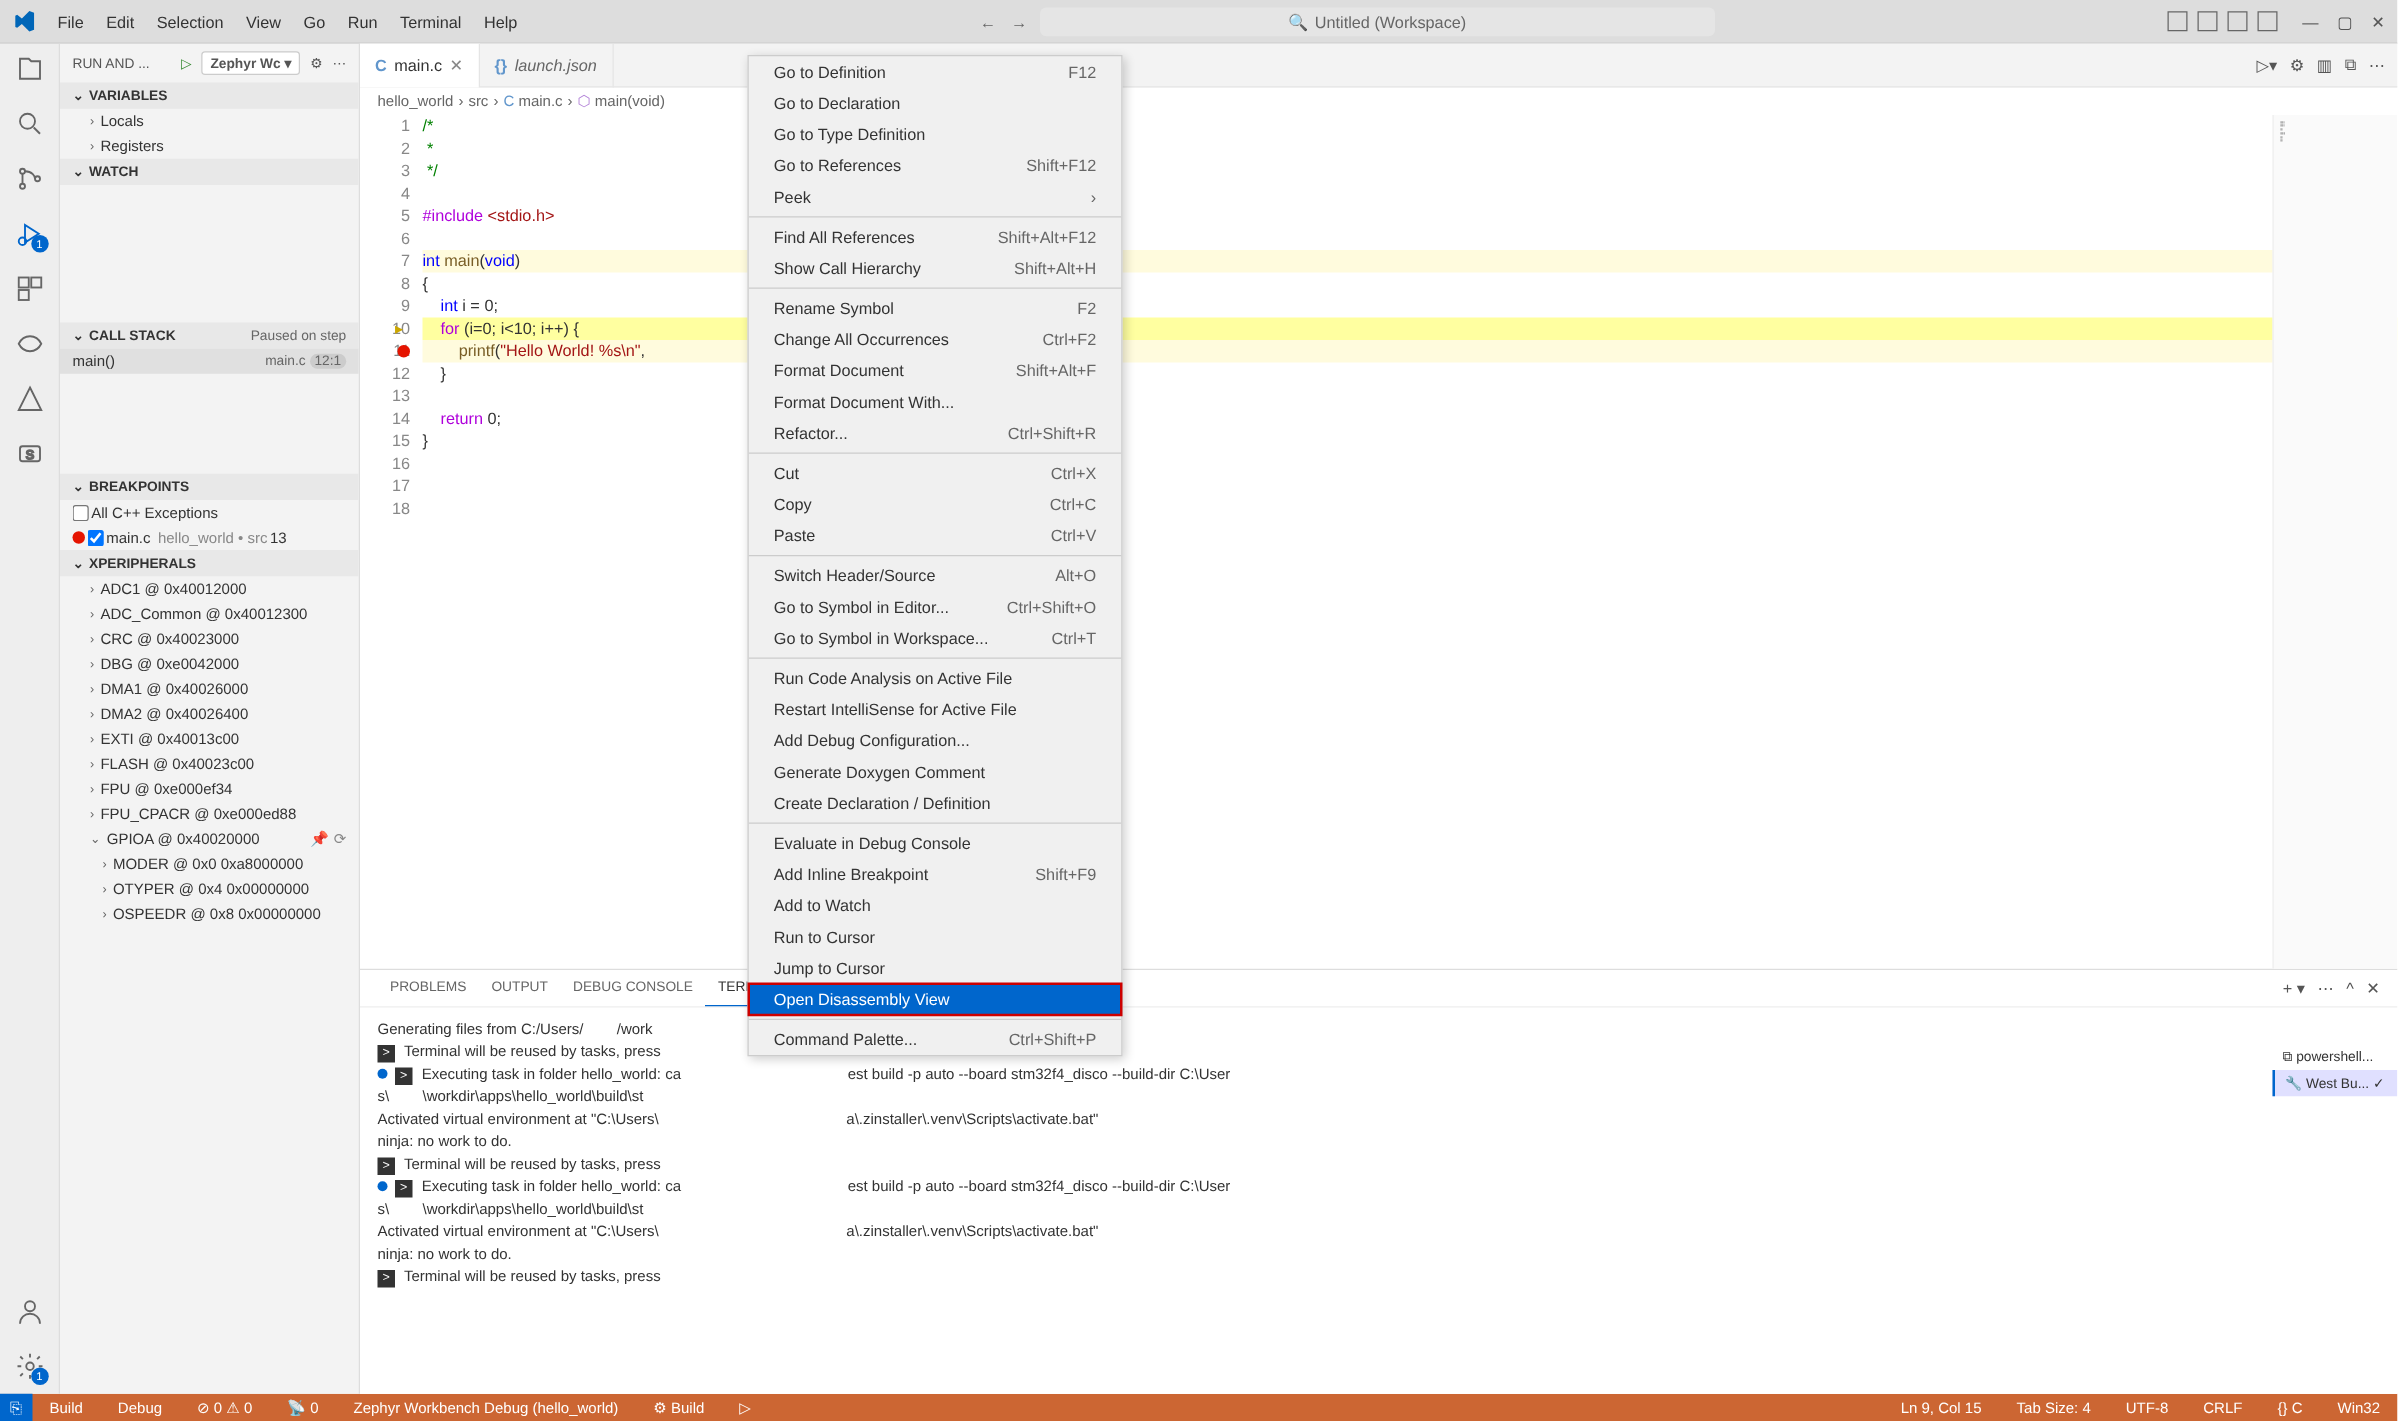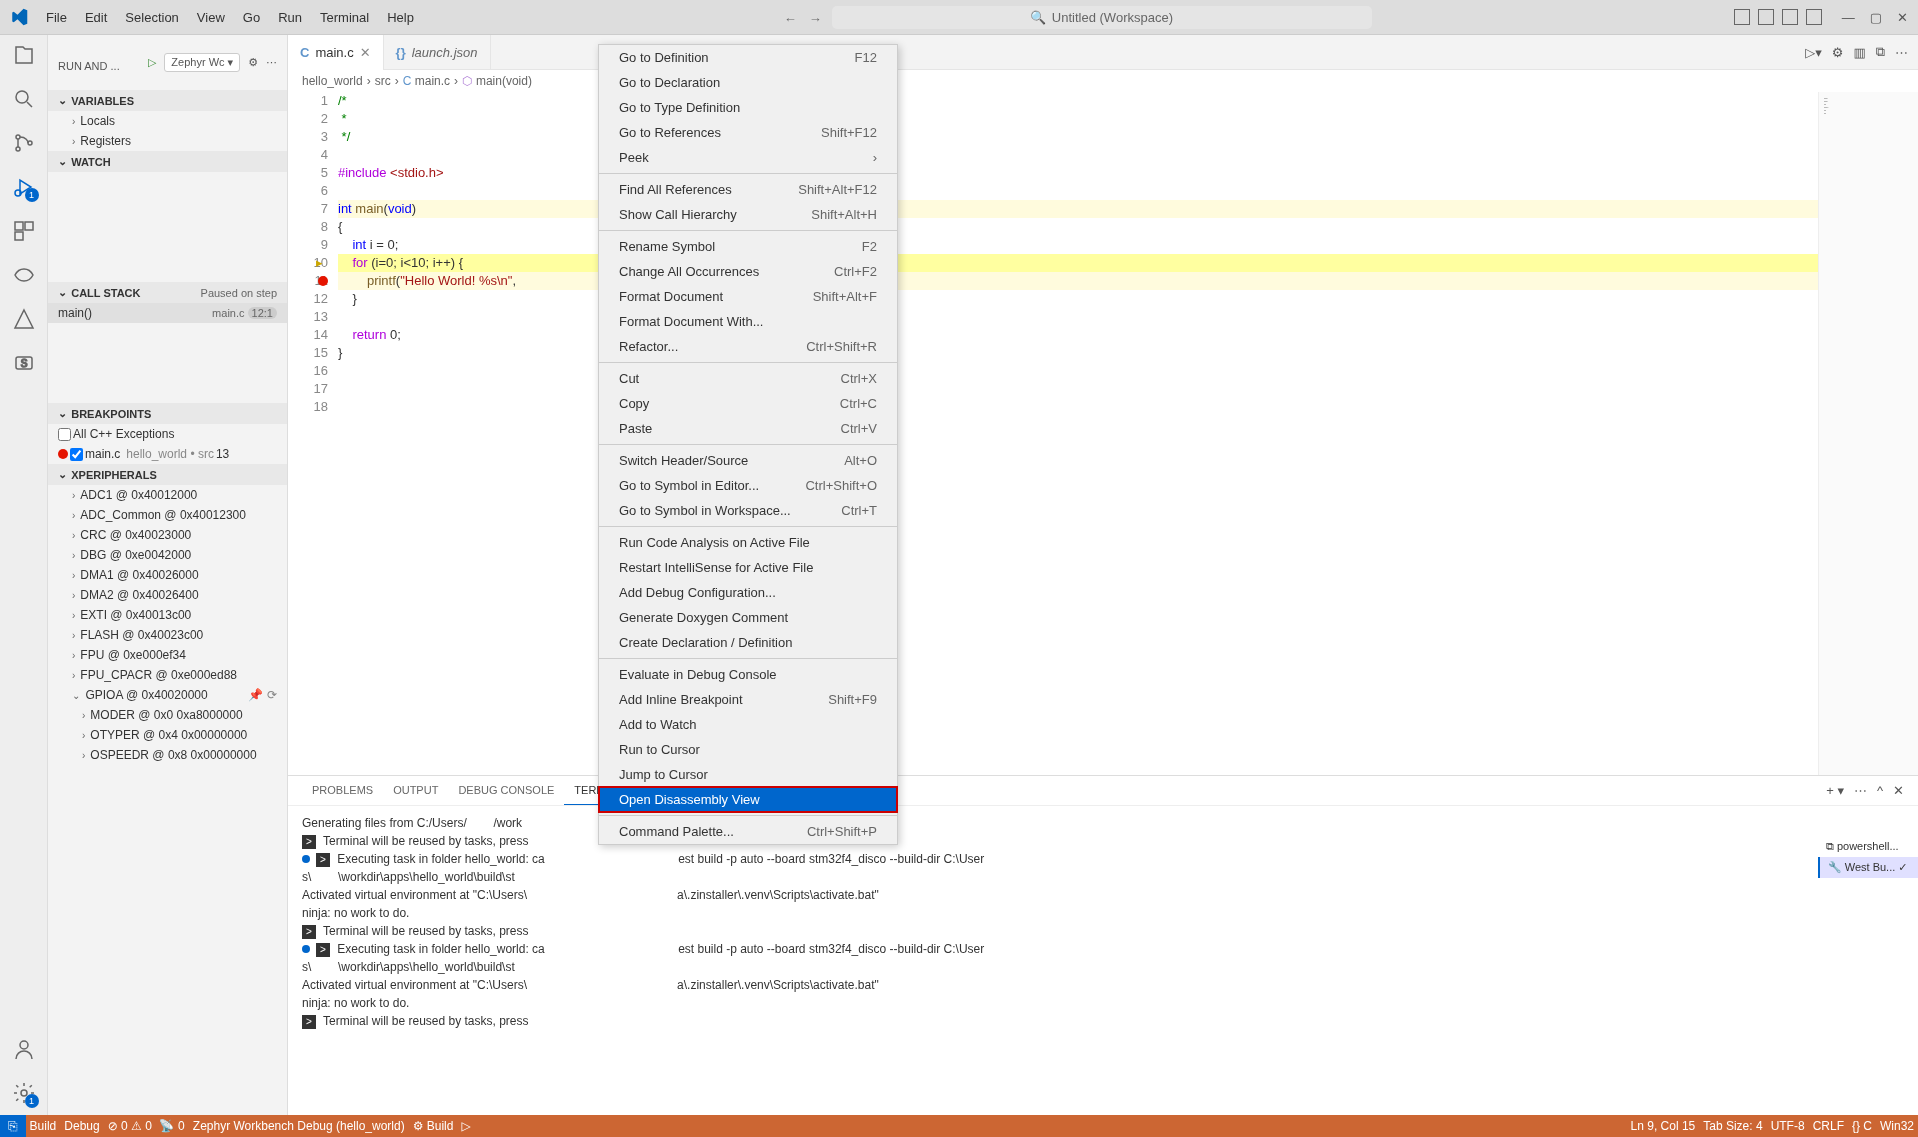--- a/index.html
+++ b/index.html
@@ -24,7 +24,7 @@
 .activitybar .bottom { margin-top: auto; margin-bottom: 10px; display: flex; flex-direction: column; gap: 20px; align-items: center; }
 
 .sidebar { width: 240px; background: #f3f3f3; border-right: 1px solid #ddd; display: flex; flex-direction: column; font-size: 12px; overflow: hidden; }
-.sidebar-header { display: flex; align-items: flex-end; padding: 18px 10px; color: #555; font-size: 11px; }
+.sidebar-header { display: flex; align-items: center; padding: 6px 10px; color: #555; font-size: 11px; }
 .sidebar-header .title { flex: 1; text-transform: uppercase; }
 .sidebar-header .actions { display: flex; gap: 8px; align-items: center; }
 .sidebar-header .dropdown { border: 1px solid #ccc; padding: 2px 6px; background: #fff; border-radius: 3px; font-size: 11px; }

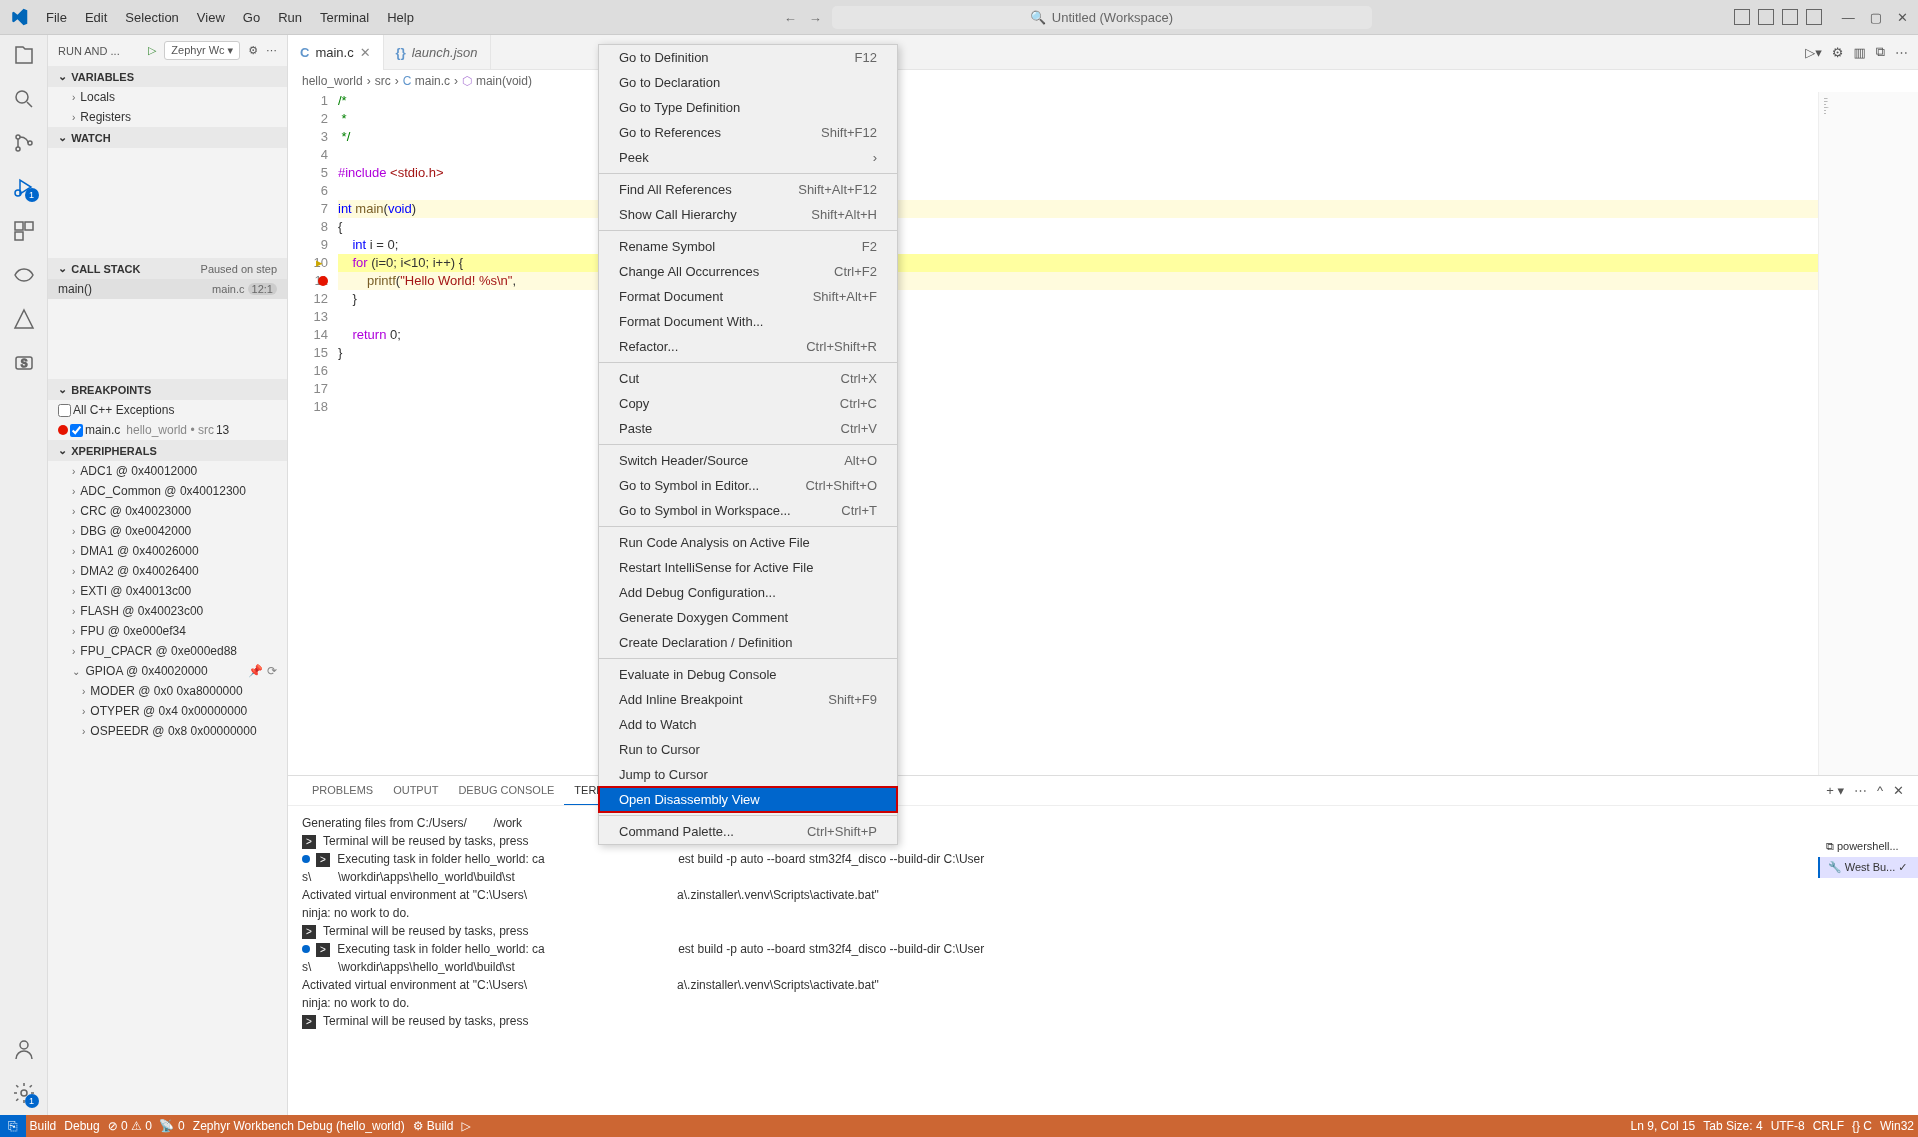--- a/index.html
+++ b/index.html
@@ -27,7 +27,7 @@
 .sidebar-header { display: flex; align-items: center; padding: 6px 10px; color: #555; font-size: 11px; }
 .sidebar-header .title { flex: 1; text-transform: uppercase; }
 .sidebar-header .actions { display: flex; gap: 8px; align-items: center; }
-.sidebar-header .dropdown { border: 1px solid #ccc; padding: 2px 6px; background: #fff; border-radius: 3px; font-size: 11px; }
+.sidebar-header .dropdown { border: 1px solid #ccc; padding: 2px 6px; background: #fff; border-radius: 3px; font-size: 11px; font-weight: bold; }
 .section-title { padding: 4px 10px; font-weight: bold; font-size: 11px; color: #333; display: flex; align-items: center; background: #e8e8e8; }
 .section-title .chev { margin-right: 4px; }
 .section-title .right { margin-left: auto; font-weight: normal; color: #666; }

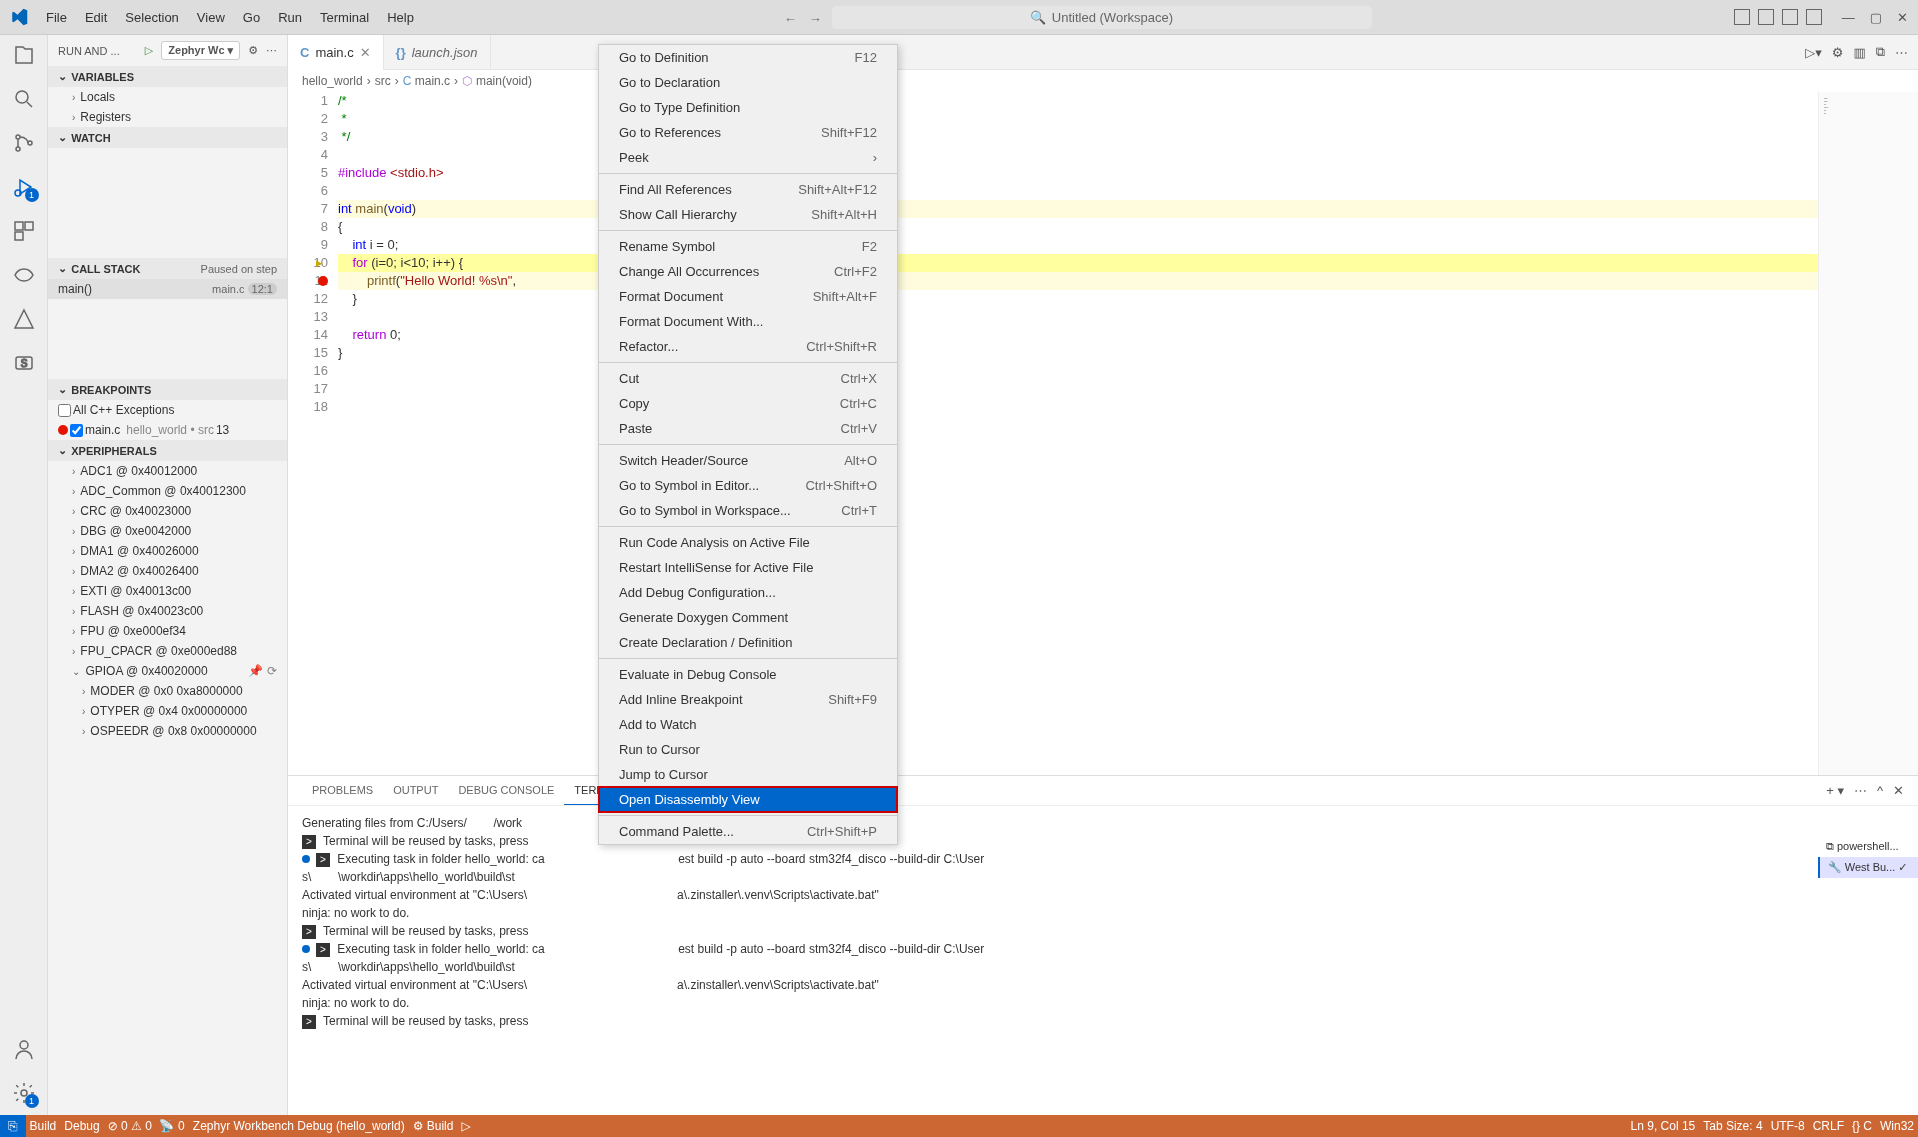--- a/index.html
+++ b/index.html
@@ -78,7 +78,7 @@
 .term-sidebar .titem.active { background: #e0e0ff; border-left: 2px solid #0066cc; }
 
 .statusbar { height: 22px; background: #cc6633; color: #fff; display: flex; align-items: center; font-size: 12px; }
-.statusbar .sb-item { padding: 0 4px; display: flex; align-items: center; gap: 4px; }
+.statusbar .sb-item { padding: 0 14px; display: flex; align-items: center; gap: 4px; }
 .statusbar .sb-remote { background: #0066cc; height: 100%; display: flex; align-items: center; padding: 0 8px; }
 .statusbar .right { margin-left: auto; display: flex; }
 

